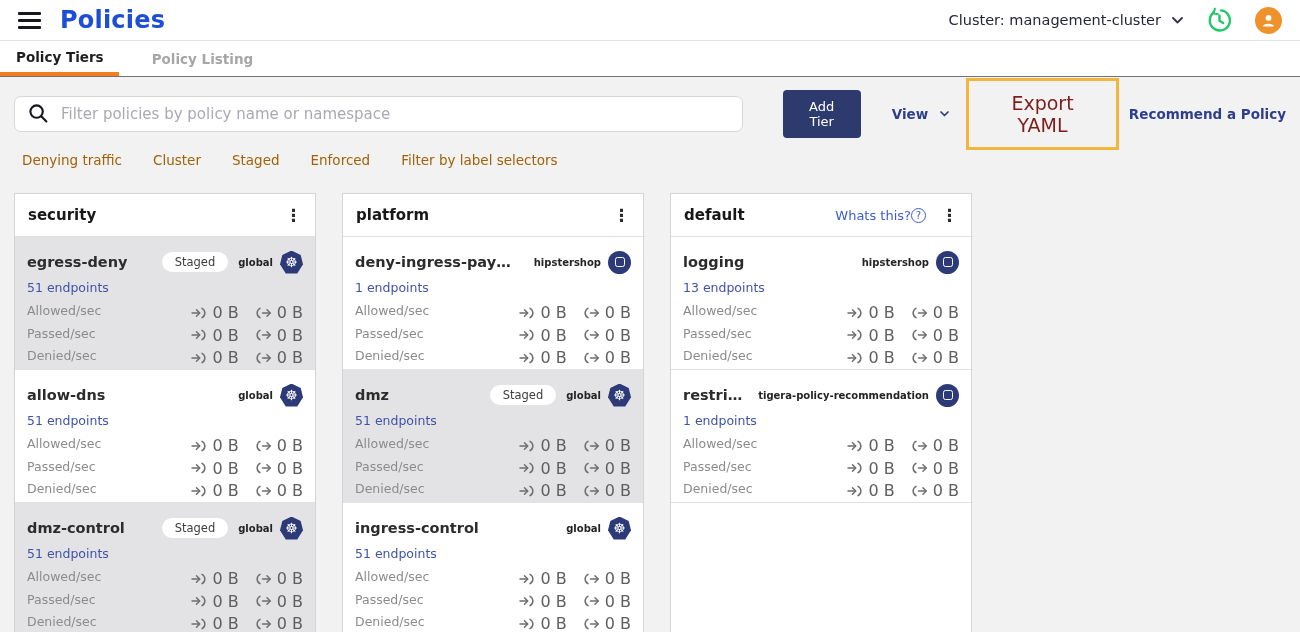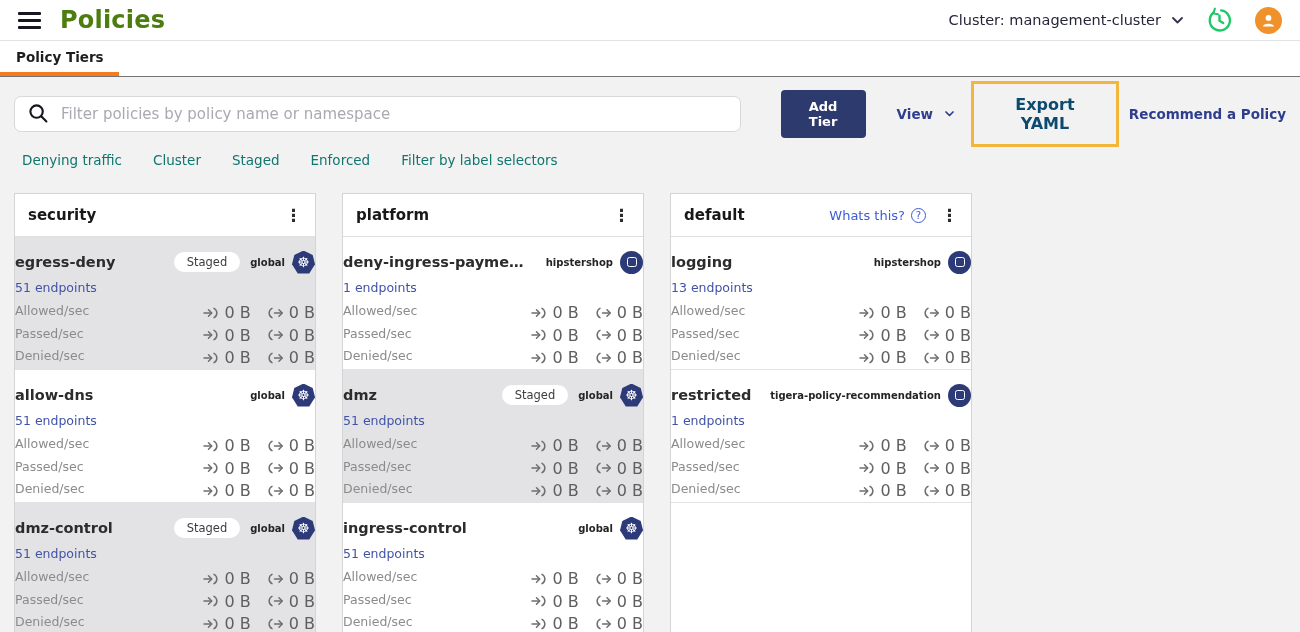--- a/index.html
+++ b/index.html
@@ -15,7 +15,7 @@
             display:flex; align-items:center; padding:0 18px; }
   .hamburger { width:23px; display:flex; flex-direction:column; gap:4px; cursor:pointer; }
   .hamburger b { height:3px; background:#17171f; border-radius:1px; }
-  .app-title { font-size:24px; font-weight:800; color:#4d7c0f; margin-left:19px; letter-spacing:.2px; }
+  .app-title { font-size:24px; font-weight:800; color:#1d4ed8; margin-left:19px; letter-spacing:.2px; }
   .topbar-right { margin-left:auto; display:flex; align-items:center; }
   .cluster-select { display:flex; align-items:center; gap:11px; font-size:14.5px; color:#26263a; cursor:pointer; }
   .icon-btn { margin-left:23px; display:flex; align-items:center; cursor:pointer; background:none; border:none; padding:0; }

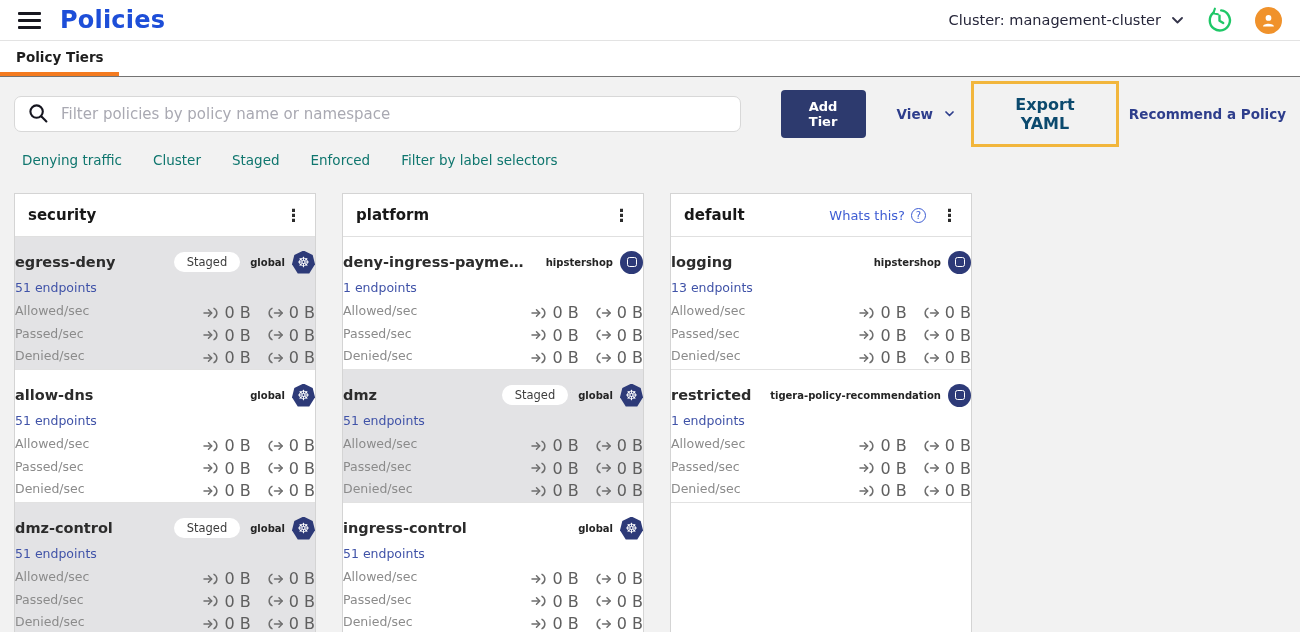--- a/index.html
+++ b/index.html
@@ -112,6 +112,7 @@
 
 <nav class="tabbar">
   <div class="tab active">Policy Tiers</div>
+  <div class="tab inactive">Policy Listing</div>
 </nav>
 
 <main class="content">

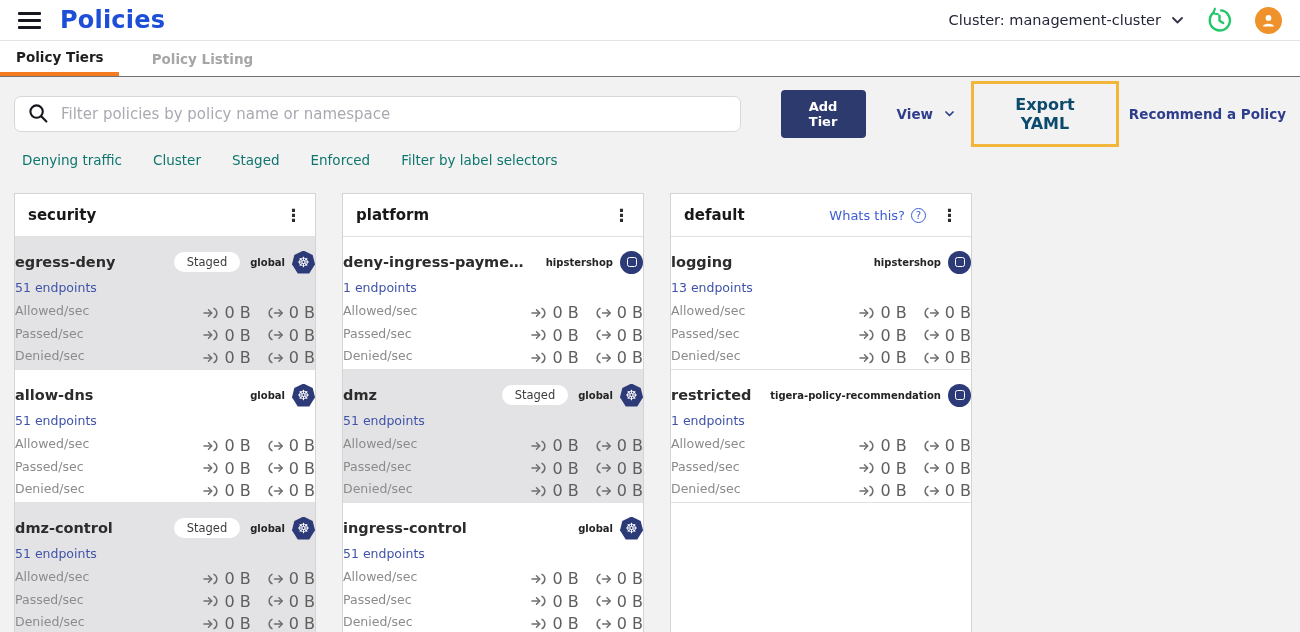--- a/index.html
+++ b/index.html
@@ -34,7 +34,7 @@
   .search-box input { border:none; outline:none; flex:1; font-size:15px; color:#333;
                       background:transparent; margin-left:10px; font-family:inherit; }
   .search-box input::placeholder { color:#a9a9b2; }
-  .add-tier-btn { margin-left:40px; background:#2d3a6e; color:#fff; font-size:13px; font-weight:700;
+  .add-tier-btn { margin-left:40px; background:#2d3a6e; color:#fff; font-size:13px; font-weight:400;
                   border:none; border-radius:4px; padding:9px 15px; cursor:pointer; font-family:inherit; }
   .view-btn { margin-left:25px; color:#2e3e8c; font-size:13.5px; font-weight:600;
               display:flex; gap:12px; align-items:center; cursor:pointer; background:none; border:none; font-family:inherit; }

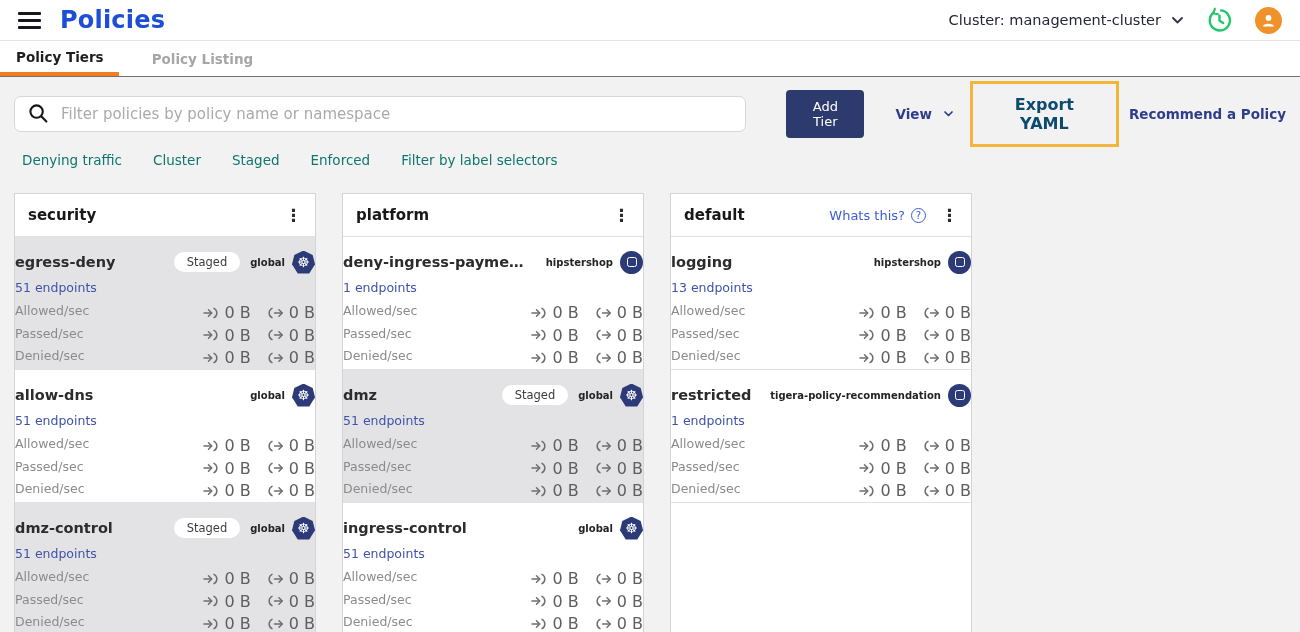--- a/index.html
+++ b/index.html
@@ -39,7 +39,7 @@
   .view-btn { margin-left:25px; color:#2e3e8c; font-size:13.5px; font-weight:600;
               display:flex; gap:12px; align-items:center; cursor:pointer; background:none; border:none; font-family:inherit; }
   .export-wrap { margin-left:11px; border:3px solid #f2b63c; }
-  .export-btn { background:transparent; border:none; color:#0c4a6e; font-size:16px; font-weight:700;
+  .export-btn { background:transparent; border:none; color:#7f1d1d; font-size:19px; font-weight:400;
                 padding:11px 23px; cursor:pointer; font-family:inherit; }
   .recommend-link { margin-left:10px; color:#2e3e8c; font-size:13.5px; font-weight:600; cursor:pointer; white-space:nowrap; }
   .filters-row { display:flex; gap:31px; margin:15px 0 0 8px; }

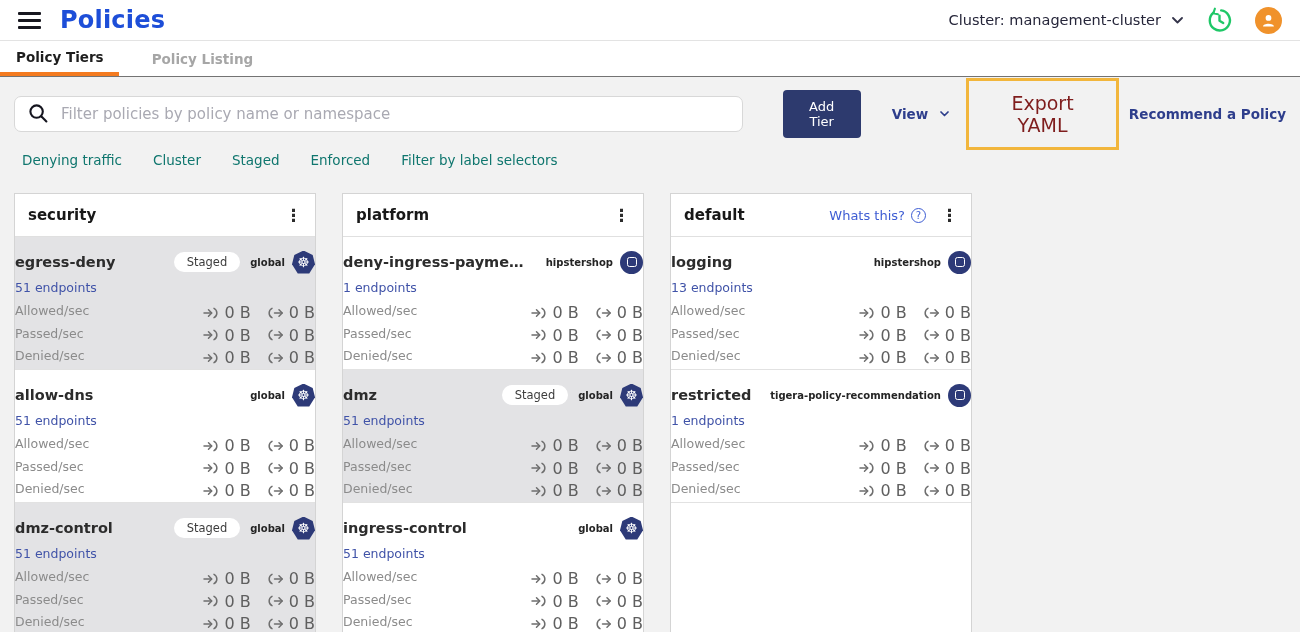--- a/index.html
+++ b/index.html
@@ -43,7 +43,7 @@
                 padding:11px 23px; cursor:pointer; font-family:inherit; }
   .recommend-link { margin-left:10px; color:#2e3e8c; font-size:13.5px; font-weight:600; cursor:pointer; white-space:nowrap; }
   .filters-row { display:flex; gap:31px; margin:15px 0 0 8px; }
-  .filter-link { color:#0f766e; font-size:13.5px; font-weight:500; cursor:pointer; }
+  .filter-link { color:#a16207; font-size:13.5px; font-weight:500; cursor:pointer; }
   
   .tiers-row { display:flex; gap:26px; margin-top:25px; align-items:flex-start; }
   .tier-panel { width:302px; background:#fff; border:1px solid #d4d4d4; height:560px; overflow:hidden; }

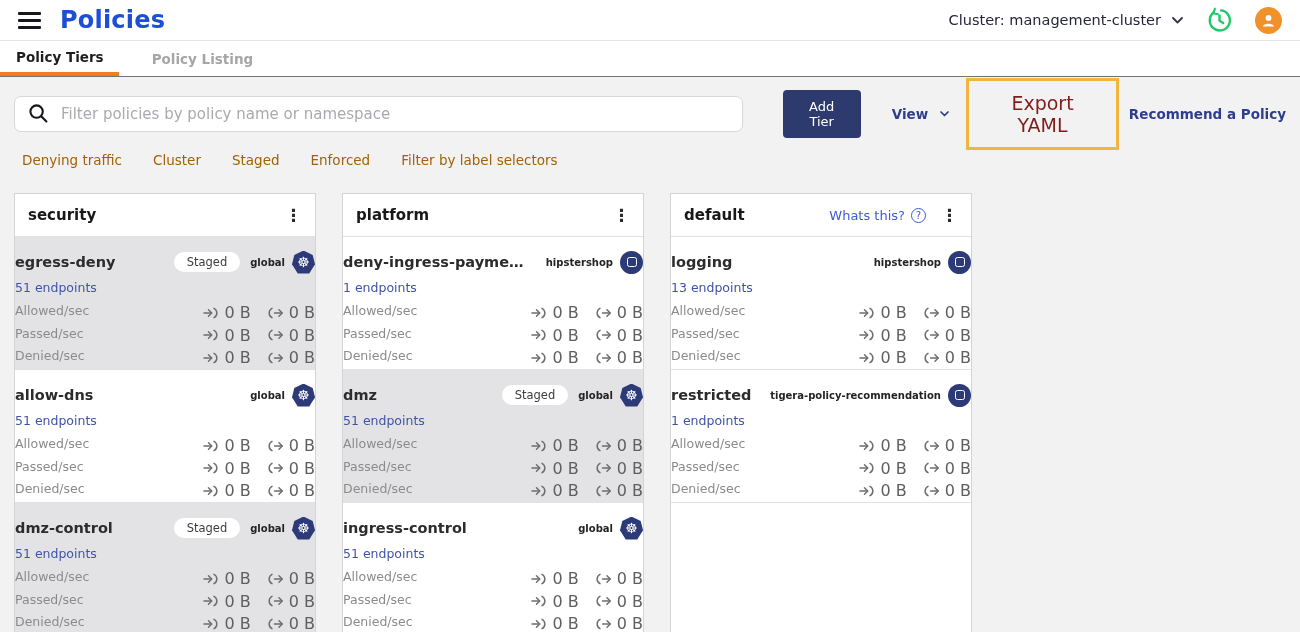--- a/index.html
+++ b/index.html
@@ -49,7 +49,7 @@
   .tier-panel { width:302px; background:#fff; border:1px solid #d4d4d4; height:560px; overflow:hidden; }
   .tier-header { height:43px; display:flex; align-items:center; padding:0 13px; border-bottom:1px solid #e0e0e0; }
   .tier-name { font-size:15px; font-weight:800; color:#181818; flex:1; }
-  .whats-this { display:flex; align-items:center; gap:6px; color:#3d5cd3; font-size:13px; cursor:pointer; margin-right:15px; }
+  .whats-this { display:flex; align-items:center; color:#3d5cd3; font-size:13px; cursor:pointer; margin-right:15px; }
   .q-circle { width:15px; height:15px; border:1.4px solid #3d5cd3; border-radius:50%; font-size:10px;
               display:flex; align-items:center; justify-content:center; }
   .kebab { font-size:17px; font-weight:700; color:#2c2c2c; cursor:pointer; line-height:1; }

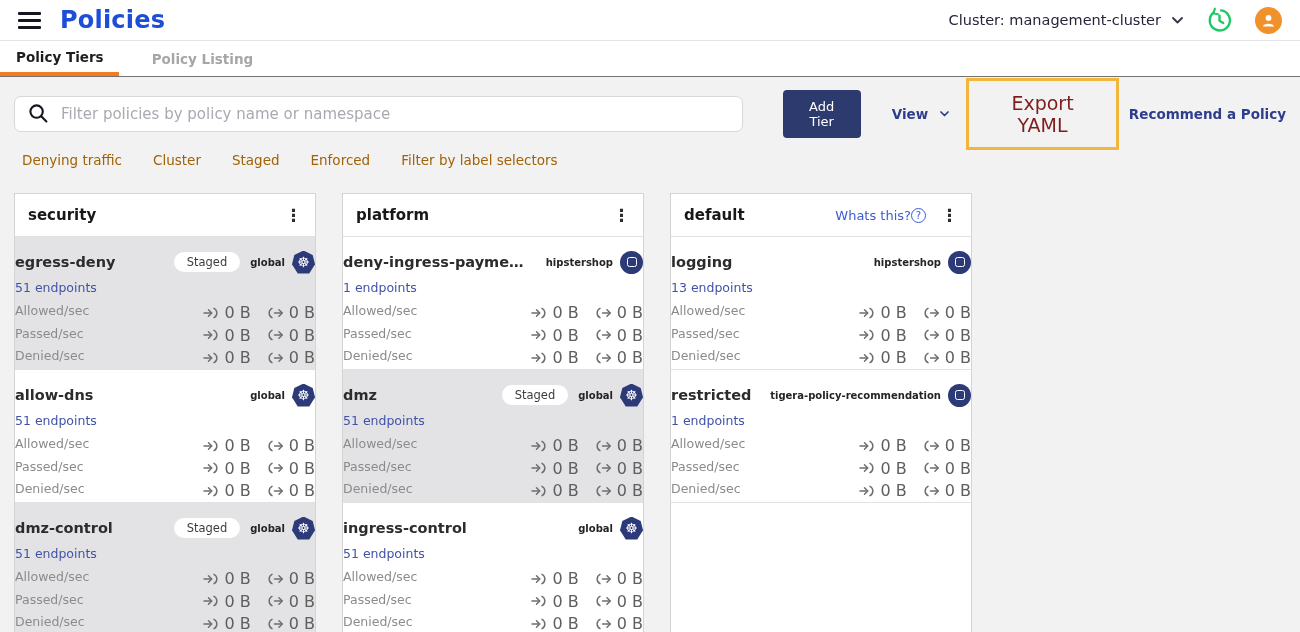--- a/index.html
+++ b/index.html
@@ -54,7 +54,7 @@
               display:flex; align-items:center; justify-content:center; }
   .kebab { font-size:17px; font-weight:700; color:#2c2c2c; cursor:pointer; line-height:1; }
   
-  .policy-card { height:133px; padding:13px 0 0; border-bottom:1px solid #e2e2e2; background:#fff; cursor:pointer; }
+  .policy-card { height:133px; padding:13px 12px 0; border-bottom:1px solid #e2e2e2; background:#fff; cursor:pointer; }
   .policy-card.staged { background:#e3e3e5; }
   .card-top { display:flex; align-items:center; height:24px; }
   .policy-name { font-size:14.5px; font-weight:700; color:#2c2c2c; white-space:nowrap;

